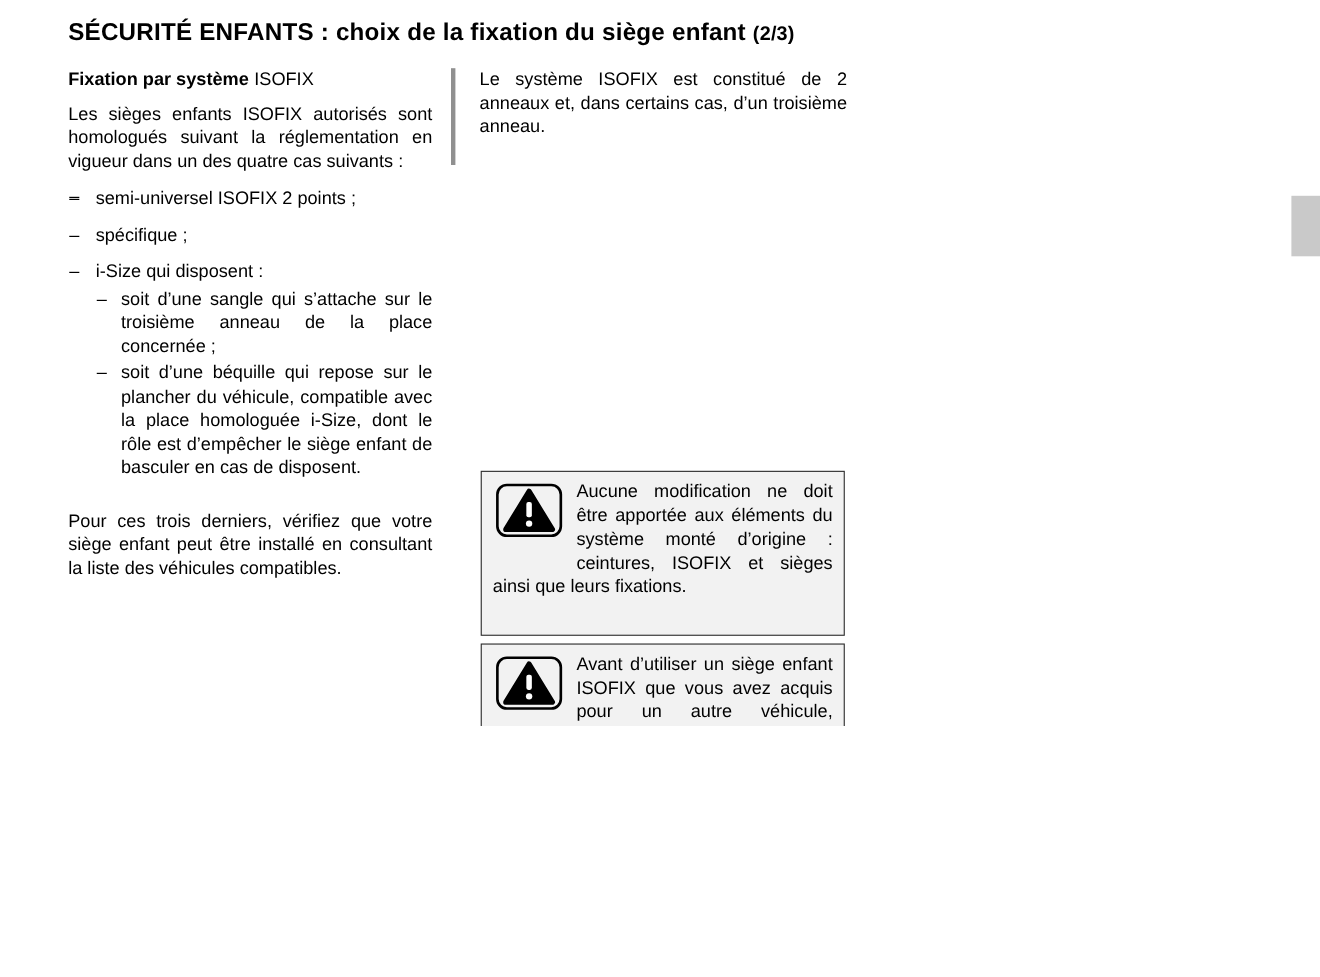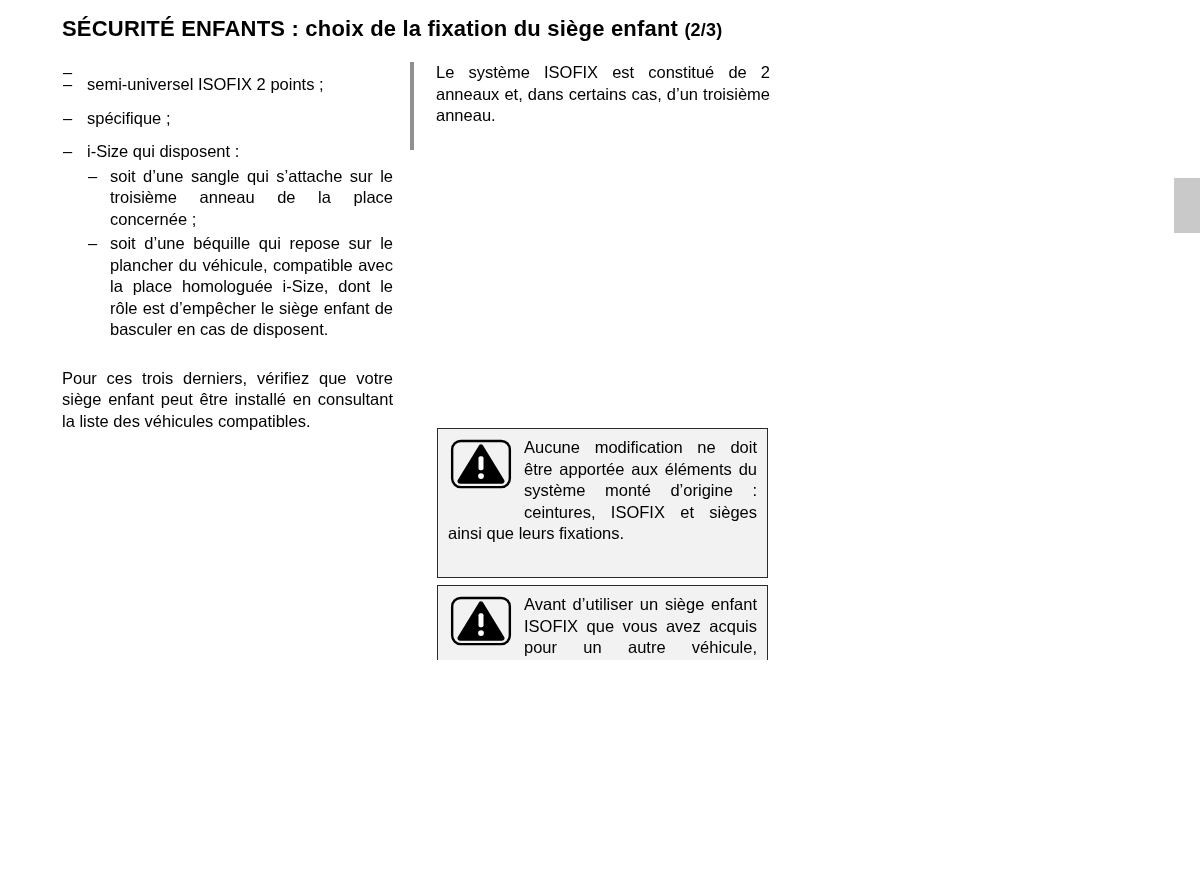--- a/index.html
+++ b/index.html
@@ -113,6 +113,9 @@
   <div class="divider"></div>
 
   <div class="col col-left">
+    <p class="heading">
+      <span>Fixation par système</span><span class="hn">ISOFIX</span>
+    </p>
 
 
     <div class="bullet">

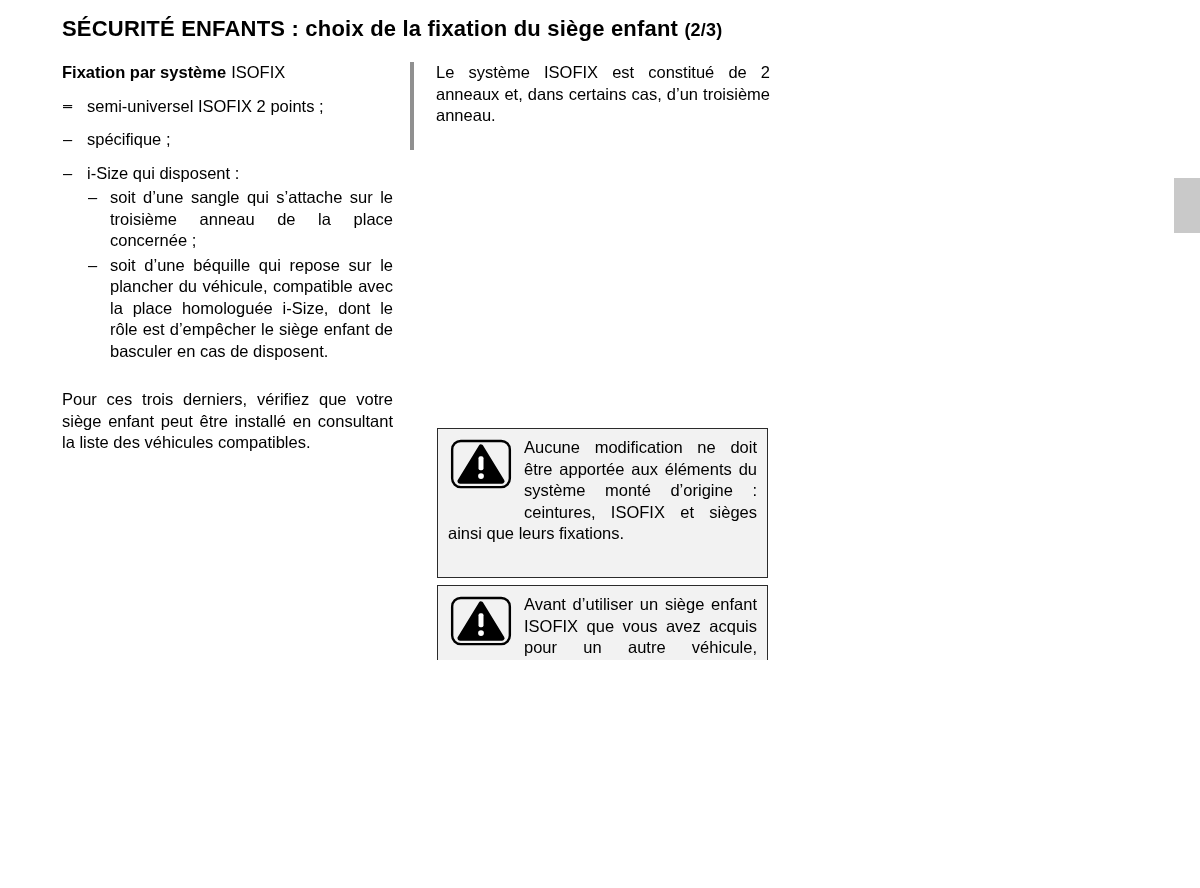--- a/index.html
+++ b/index.html
@@ -117,6 +117,7 @@
       <span>Fixation par système</span><span class="hn">ISOFIX</span>
     </p>
 
+    <p class="para">Les sièges enfants ISOFIX autorisés sont homologués suivant la réglementation en vigueur dans un des quatre cas suivants :</p>
 
     <div class="bullet">
       <span class="dash">–</span>

